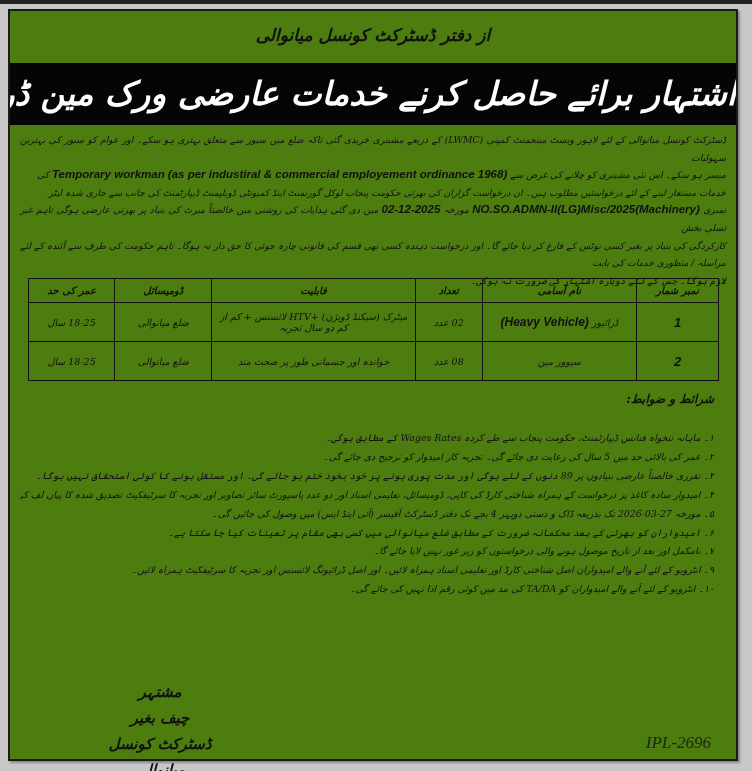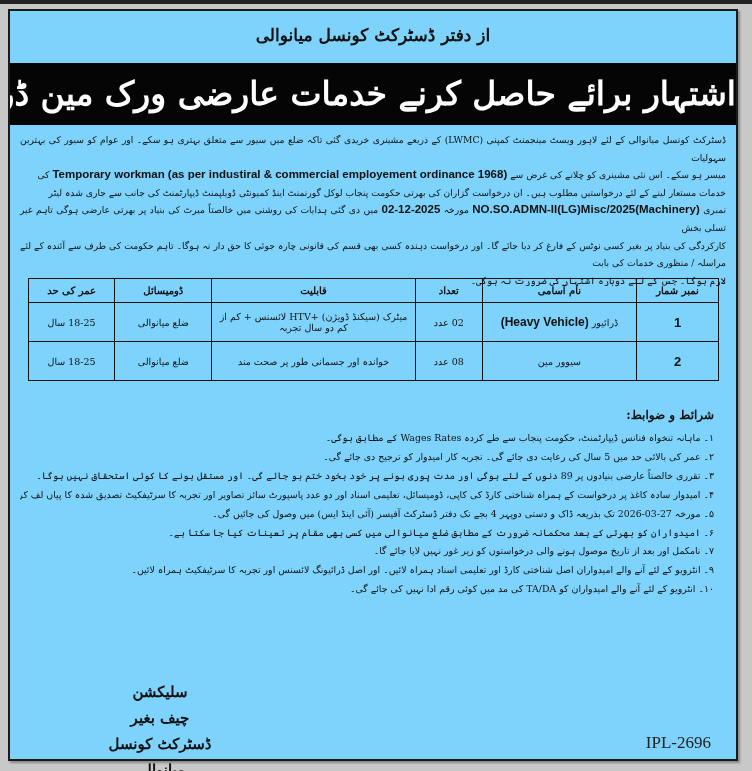--- a/index.html
+++ b/index.html
@@ -10,8 +10,9 @@
   .top-edge { position: absolute; left: 0; top: 0; width: 752px; height: 4px; background: #222; }
   .ad {
     position: absolute; left: 8px; top: 9px; width: 730px; height: 752px;
-    background: #7dd3fc; border: 2px solid #1a1a1a; box-sizing: border-box;
+    background: #4d7c0f; border: 2px solid #1a1a1a; box-sizing: border-box;
     box-shadow: 2px 2px 2px #888;
+    font-style: italic;
   }
   .office {
     position: absolute; left: 0; right: 0; top: 14px; text-align: center;

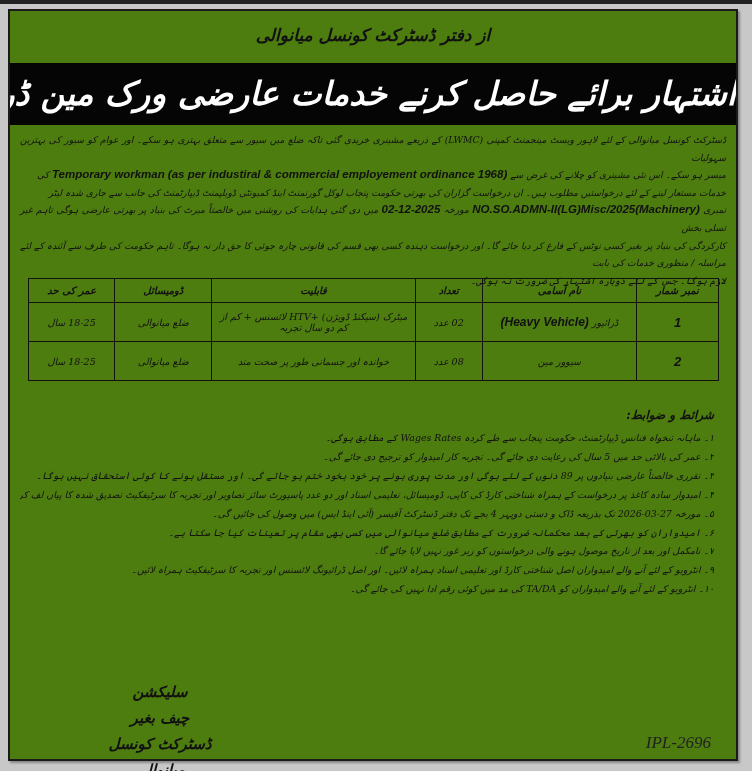--- a/index.html
+++ b/index.html
@@ -39,7 +39,7 @@
   table.posts td.num { font-family: "Liberation Sans", sans-serif; font-weight: bold; font-size: 13px; }
   .en-b { font-family: "Liberation Sans", sans-serif; font-weight: bold; font-size: 12px; }
   .terms-title {
-    position: absolute; right: 22px; top: 397px; direction: rtl;
+    position: absolute; right: 22px; top: 381px; direction: rtl;
     font-family: "DejaVu Serif", serif; font-weight: bold; font-size: 12px;
   }
   .terms {

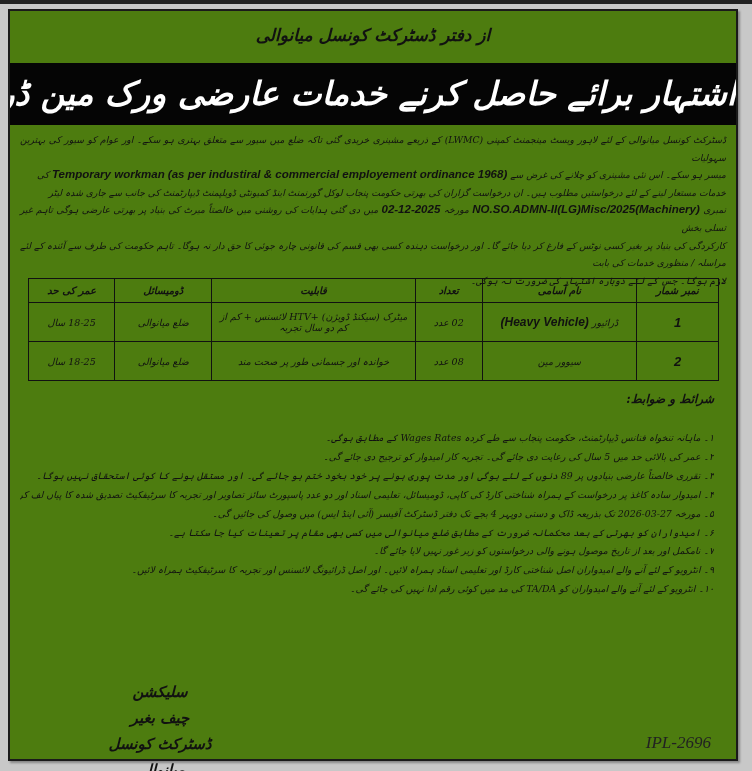--- a/index.html
+++ b/index.html
@@ -140,7 +140,7 @@
   </ul>
 
   <div class="signature">
-    <div class="s1">سلیکشن</div>
+    <div class="s1">مشتہر</div>
     <div class="s2">چیف بغیر</div>
     <div class="s3">ڈسٹرکٹ کونسل میانوالی</div>
   </div>

